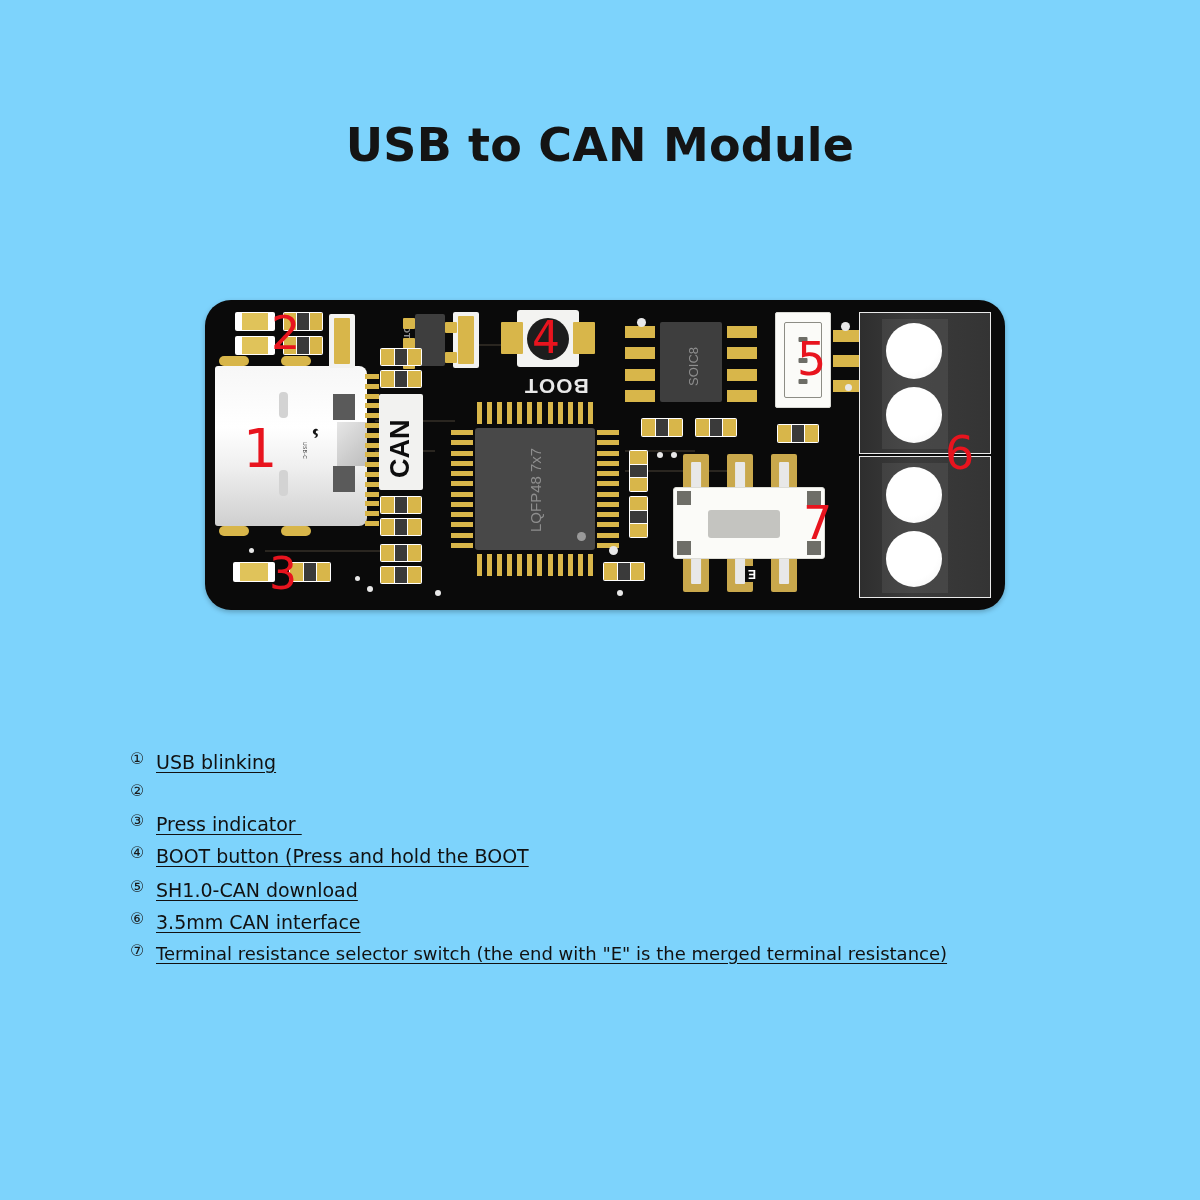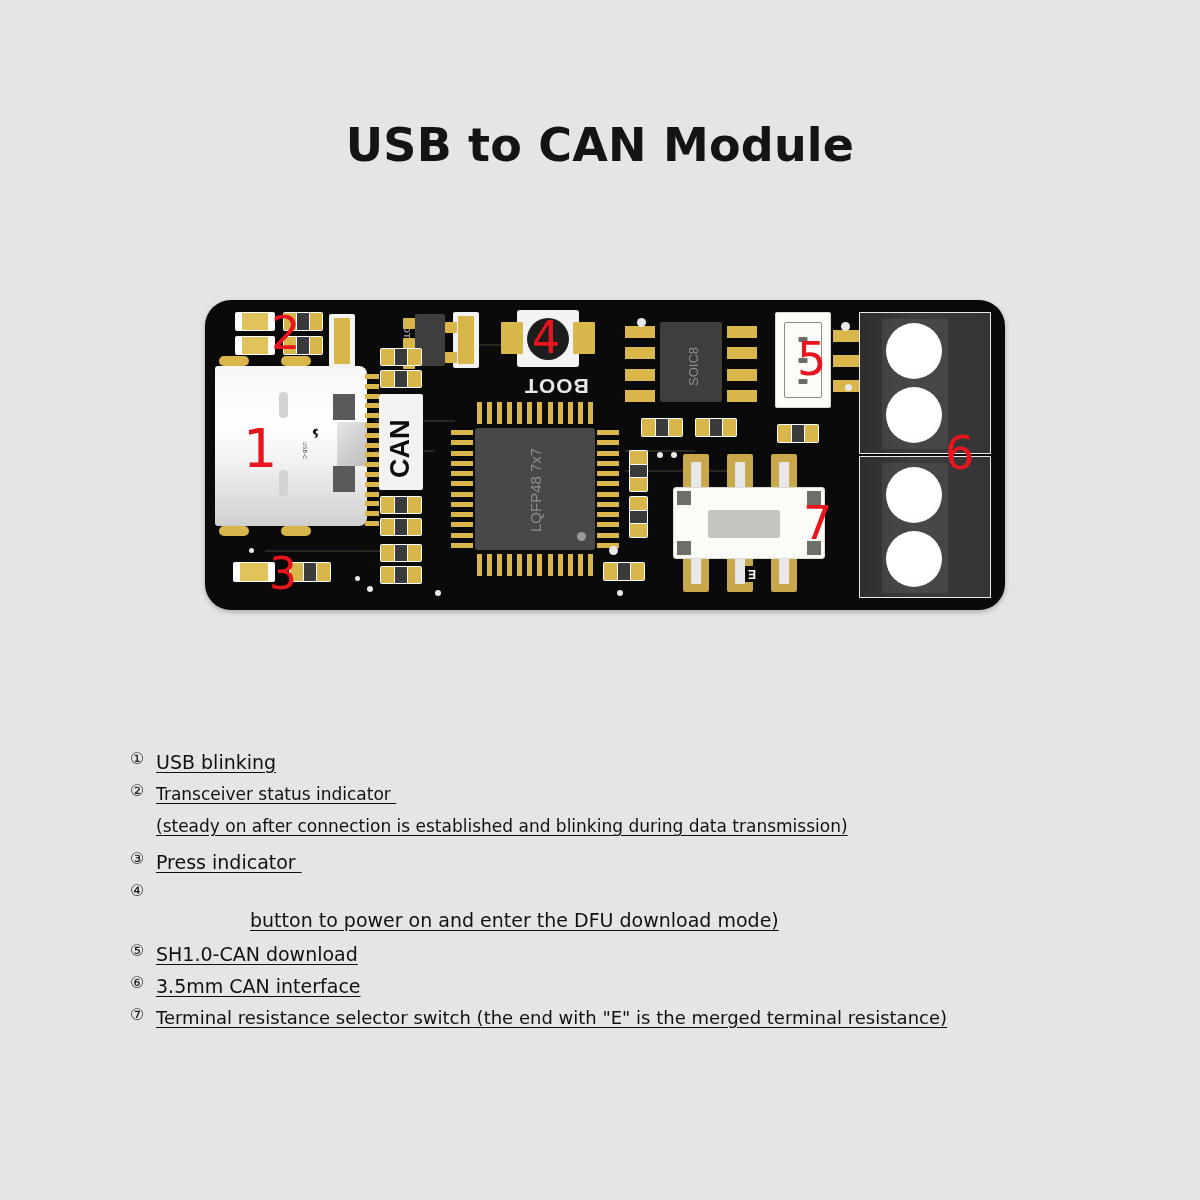--- a/index.html
+++ b/index.html
@@ -10,7 +10,7 @@
     font-family: "Liberation Sans", sans-serif;
     overflow: hidden;
   }
-  #page { position: relative; width: 1200px; height: 1200px; background:#e5e5e5; }
+  #page { position: relative; width: 1200px; height: 1200px; background:#7dd3fc; }
 
   
   #title {

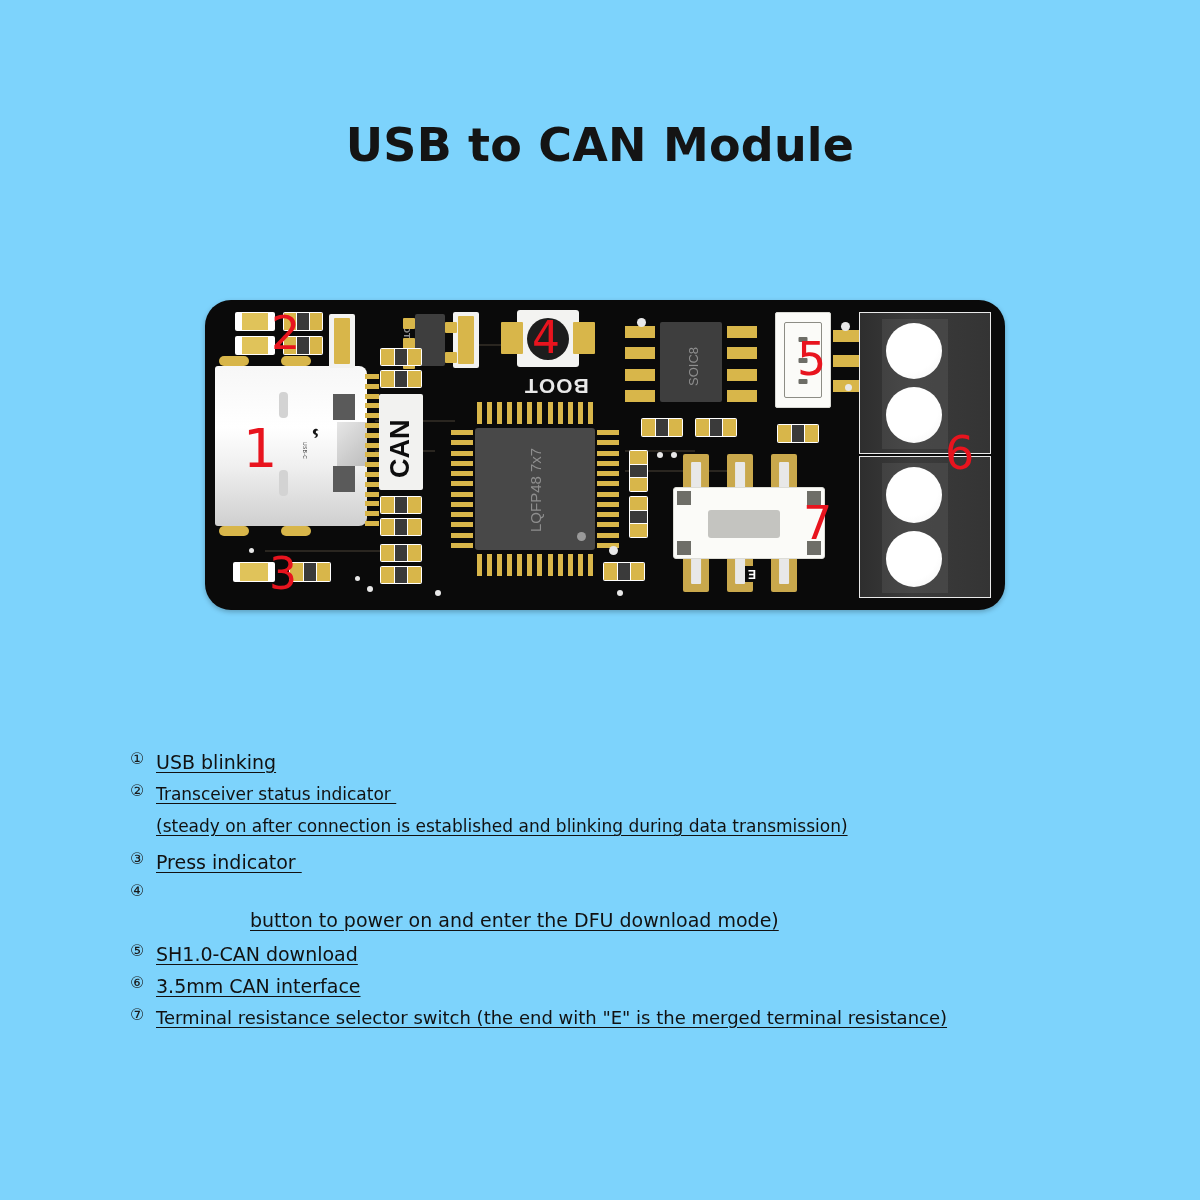--- a/index.html
+++ b/index.html
@@ -486,7 +486,6 @@
     </div>
     <div class="lrow">
       <span class="cnum">②</span>
-      <span class="ltext" style="font-size:17px;">Transceiver status indicator </span>
     </div>
     <div class="lrow l-sub">
       <span class="ltext" style="font-size:17px;">(steady on after connection is established and blinking during data transmission)</span>

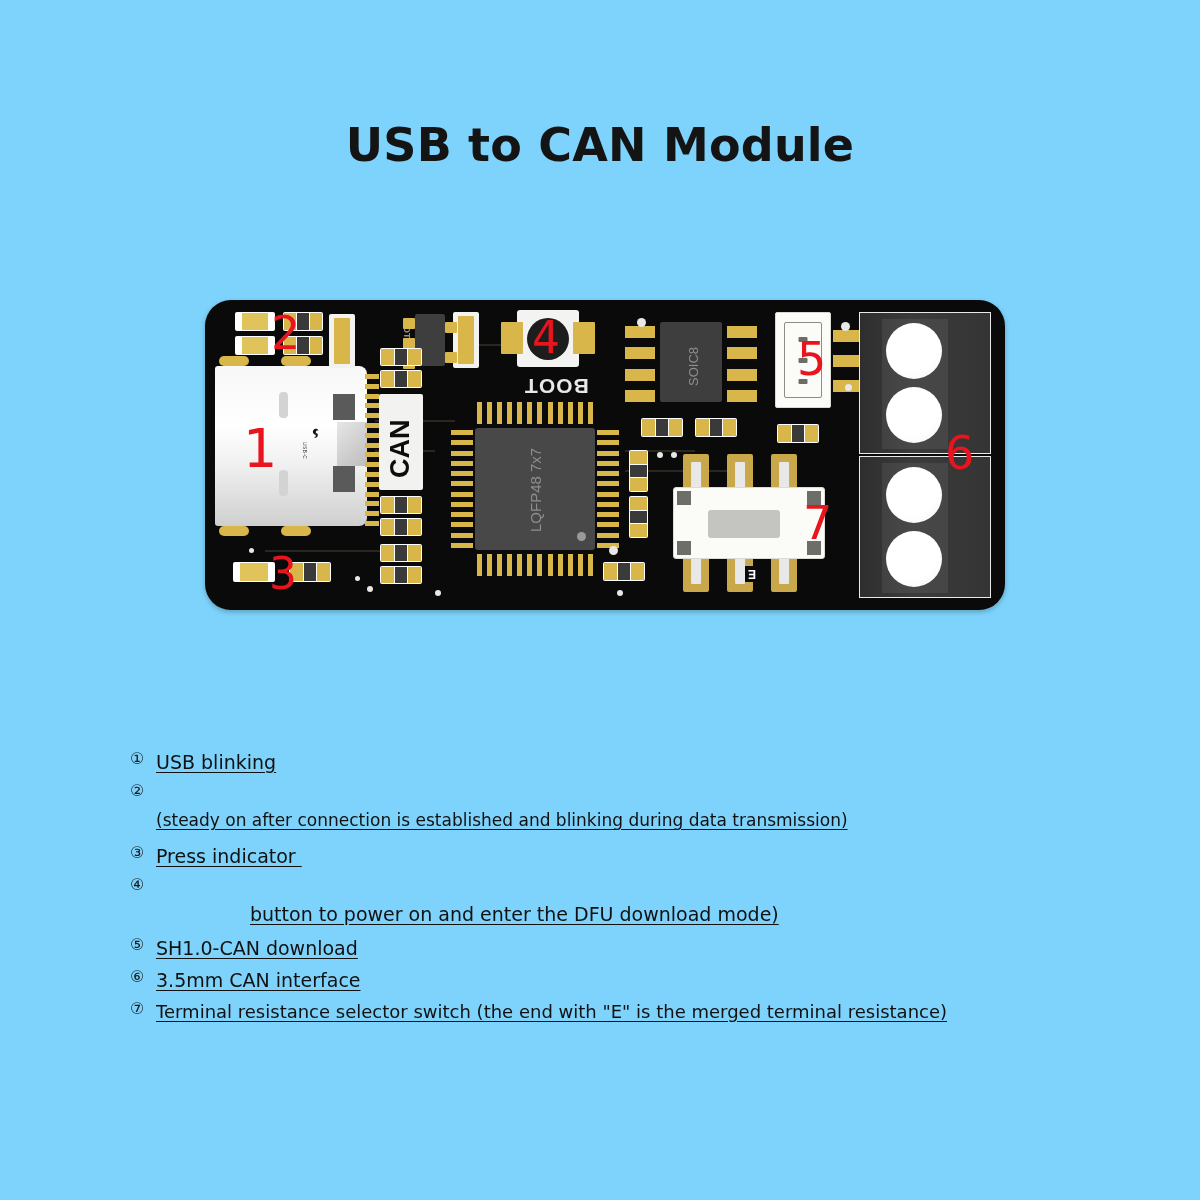--- a/index.html
+++ b/index.html
@@ -487,9 +487,6 @@
     <div class="lrow">
       <span class="cnum">②</span>
     </div>
-    <div class="lrow l-sub">
-      <span class="ltext" style="font-size:17px;">(steady on after connection is established and blinking during data transmission)</span>
-    </div>
     <div class="lrow" style="margin-top:8px;">
       <span class="cnum">③</span>
       <span class="ltext">Press indicator </span>

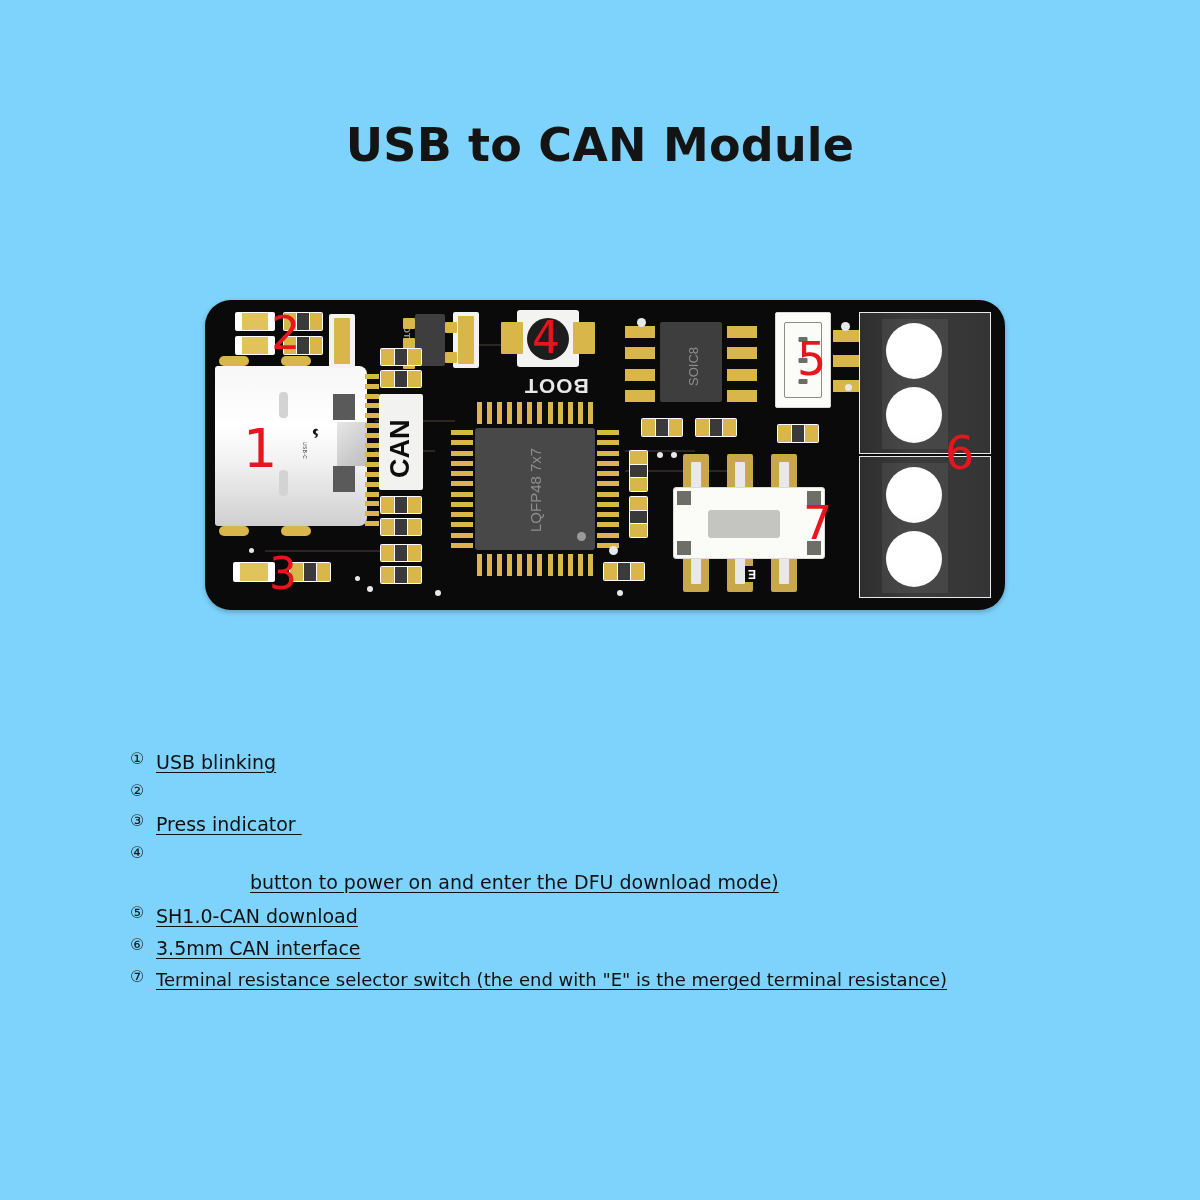--- a/index.html
+++ b/index.html
@@ -493,6 +493,7 @@
     </div>
     <div class="lrow">
       <span class="cnum">④</span>
+      <span class="ltext">BOOT button (Press and hold the BOOT</span>
     </div>
     <div class="lrow indent">
       <span class="ltext">button to power on and enter the DFU download mode)</span>

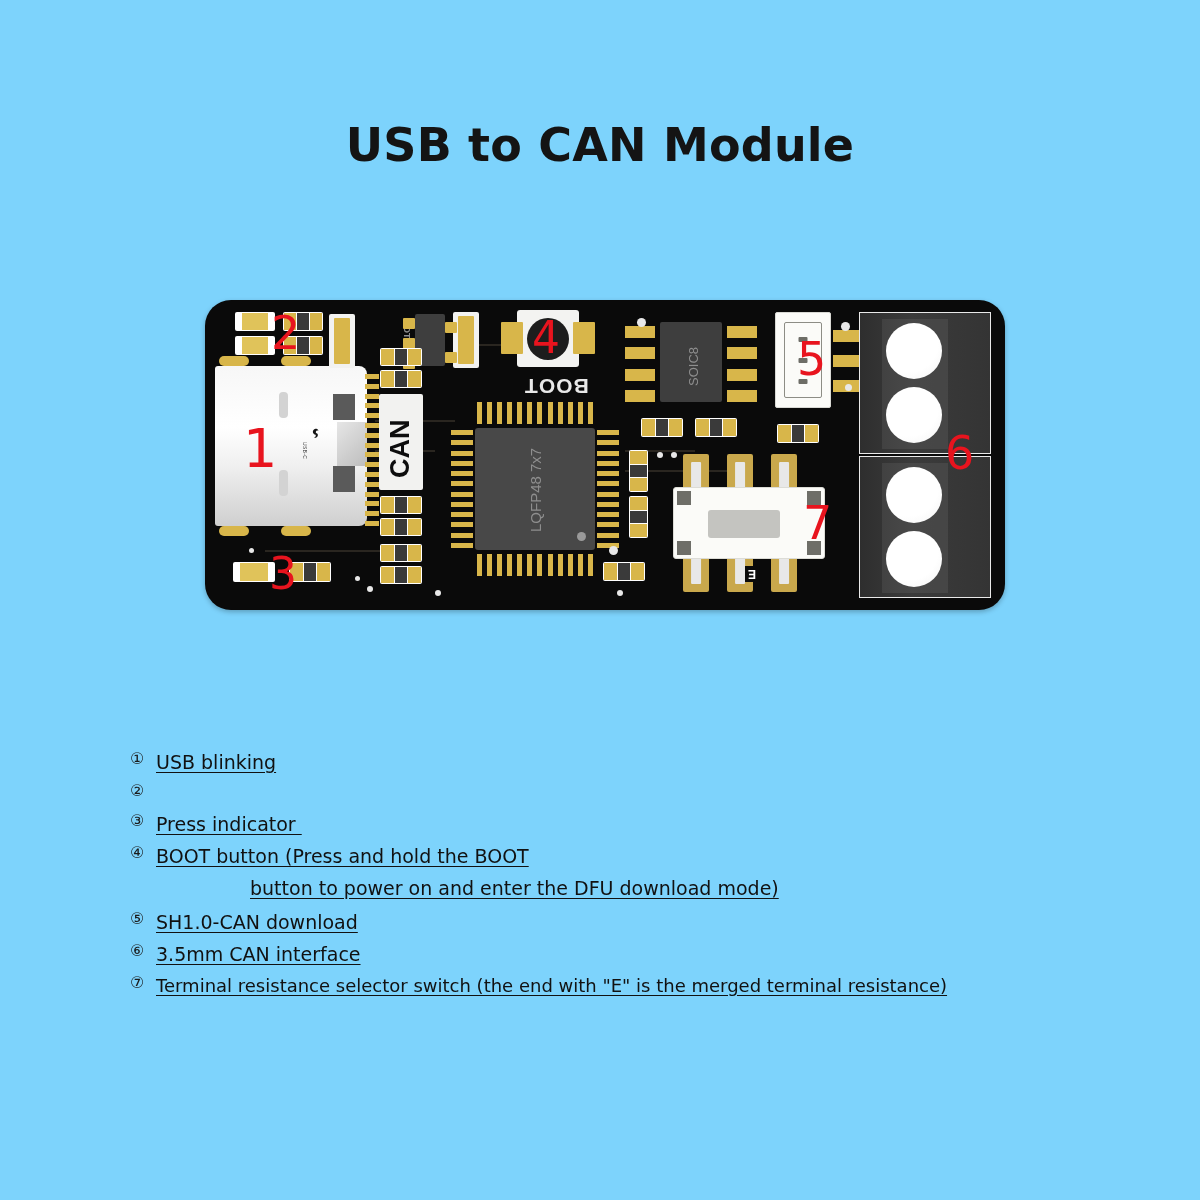--- a/index.html
+++ b/index.html
@@ -495,9 +495,6 @@
       <span class="cnum">④</span>
       <span class="ltext">BOOT button (Press and hold the BOOT</span>
     </div>
-    <div class="lrow indent">
-      <span class="ltext">button to power on and enter the DFU download mode)</span>
-    </div>
     <div class="lrow" style="margin-top:6px;">
       <span class="cnum">⑤</span>
       <span class="ltext">SH1.0-CAN download</span>

